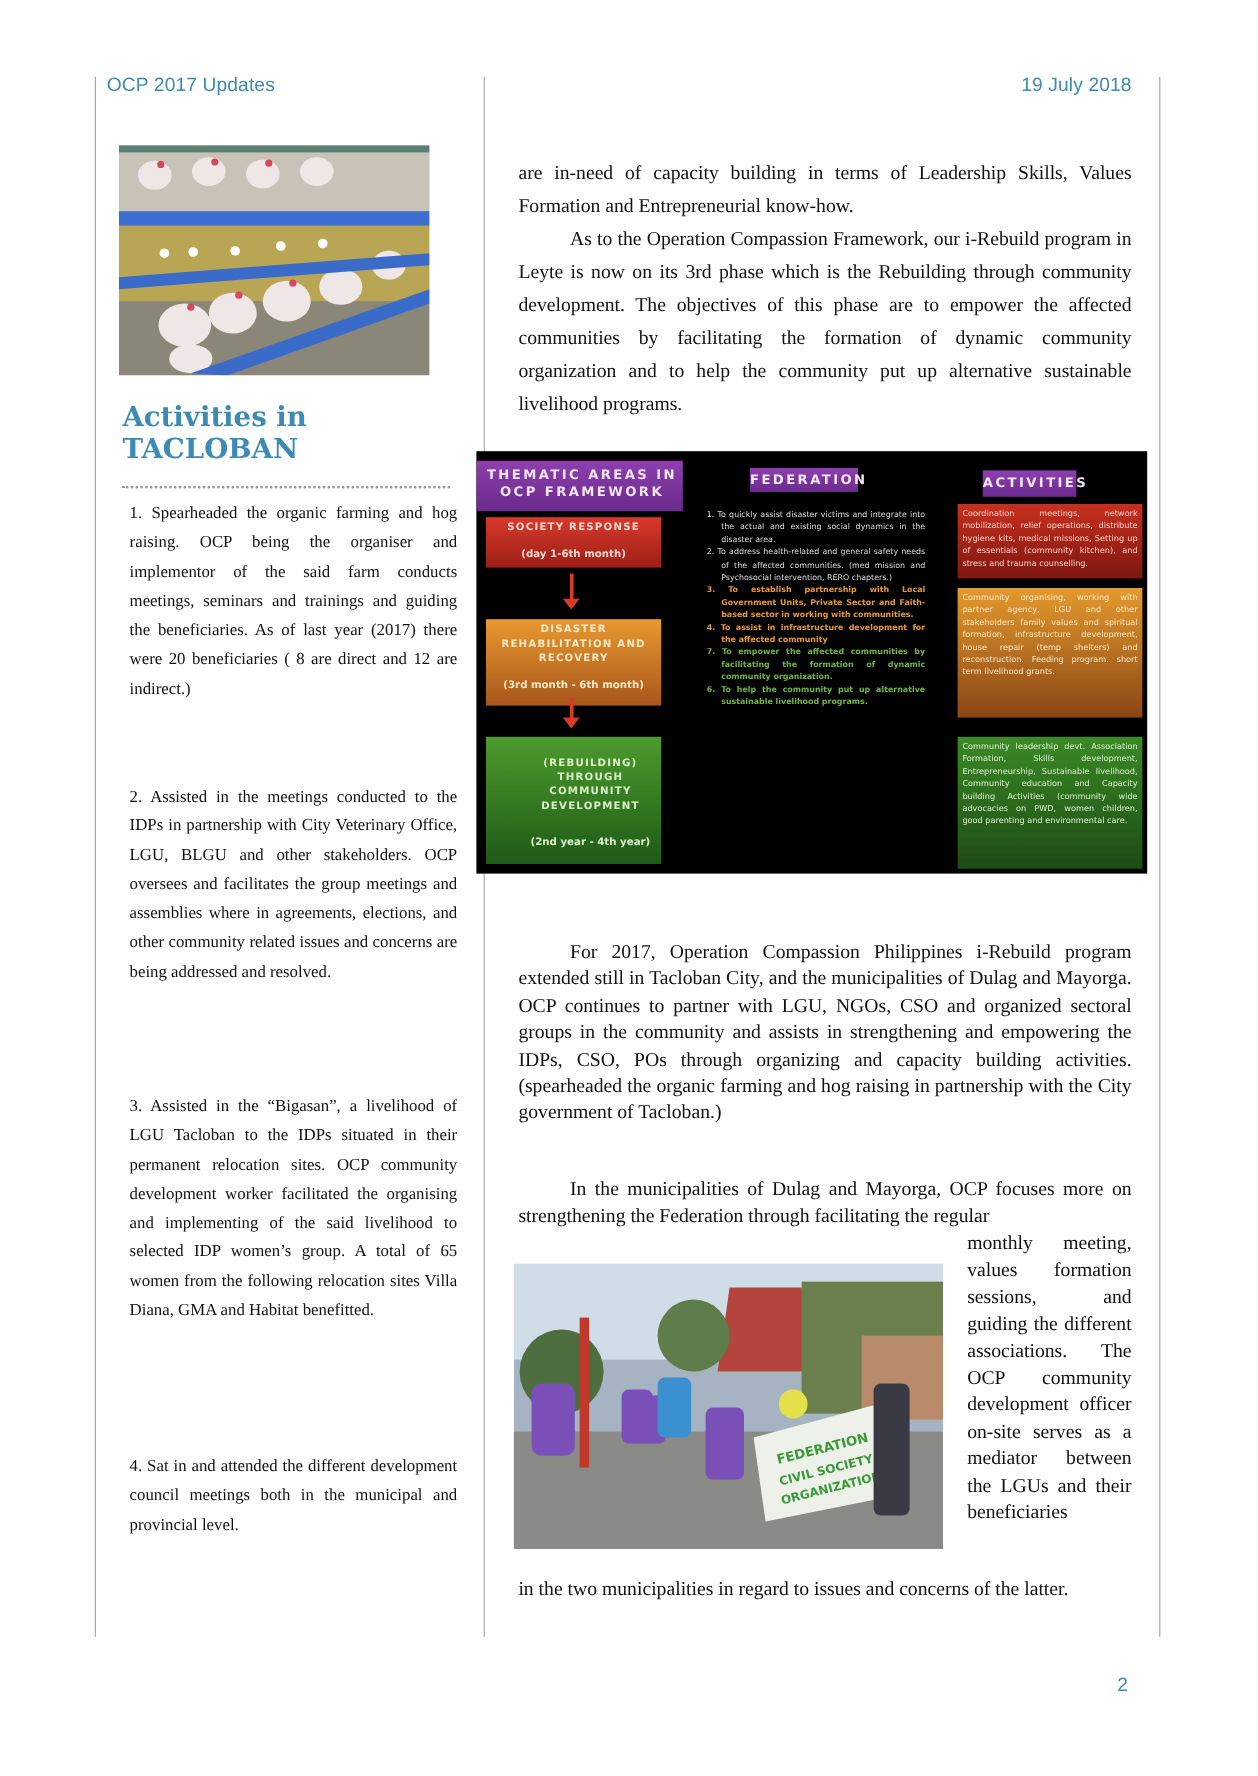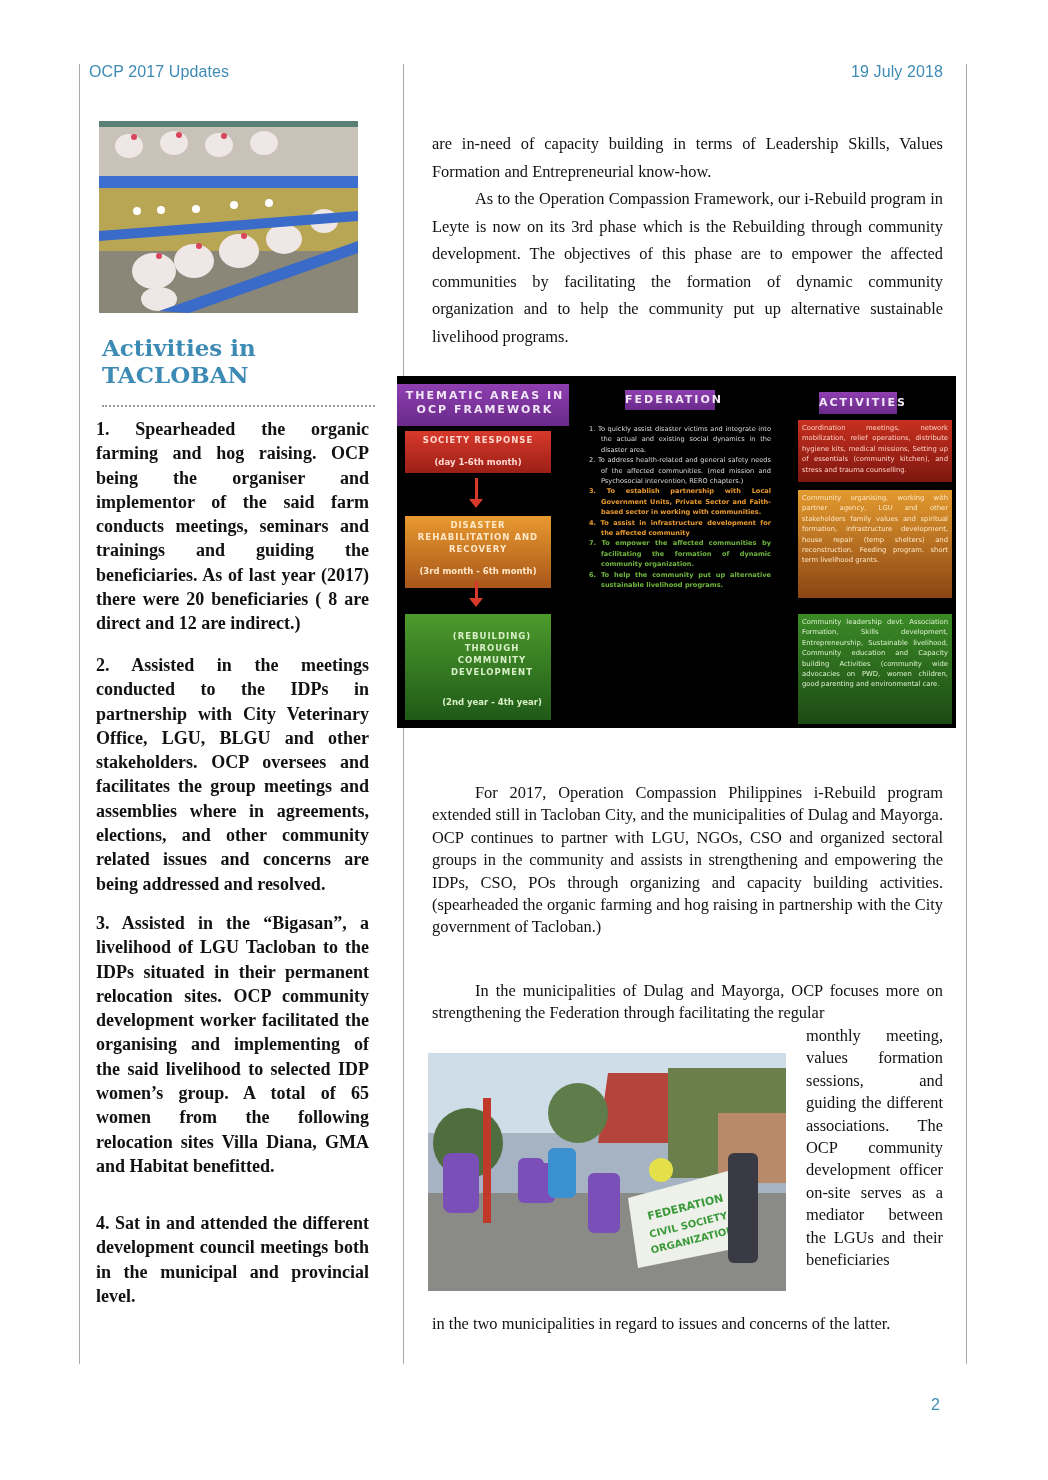--- a/index.html
+++ b/index.html
@@ -20,7 +20,7 @@
   .photo-chickens { position: absolute; left: 99px; top: 121px; width: 259px; height: 192px; overflow: hidden; }
   .section-title { position: absolute; left: 102px; top: 334px; width: 280px; font-family: "DejaVu Serif", serif; font-weight: bold; font-size: 23px; line-height: 27px; color: #3d8bb5; }
   .dotted { position: absolute; left: 102px; top: 405px; width: 273px; border-top: 2px dotted #999; }
-  .lcol { position: absolute; left: 96px; width: 273px; font-size: 18px; line-height: 24.3px; text-align: justify; font-weight: bold; }
+  .lcol { position: absolute; left: 108px; width: 273px; font-size: 14px; line-height: 24.3px; text-align: justify; }
   .lcol p { margin: 0; }
   .item1 { top: 417px; }
   .item2 { top: 653px; }

